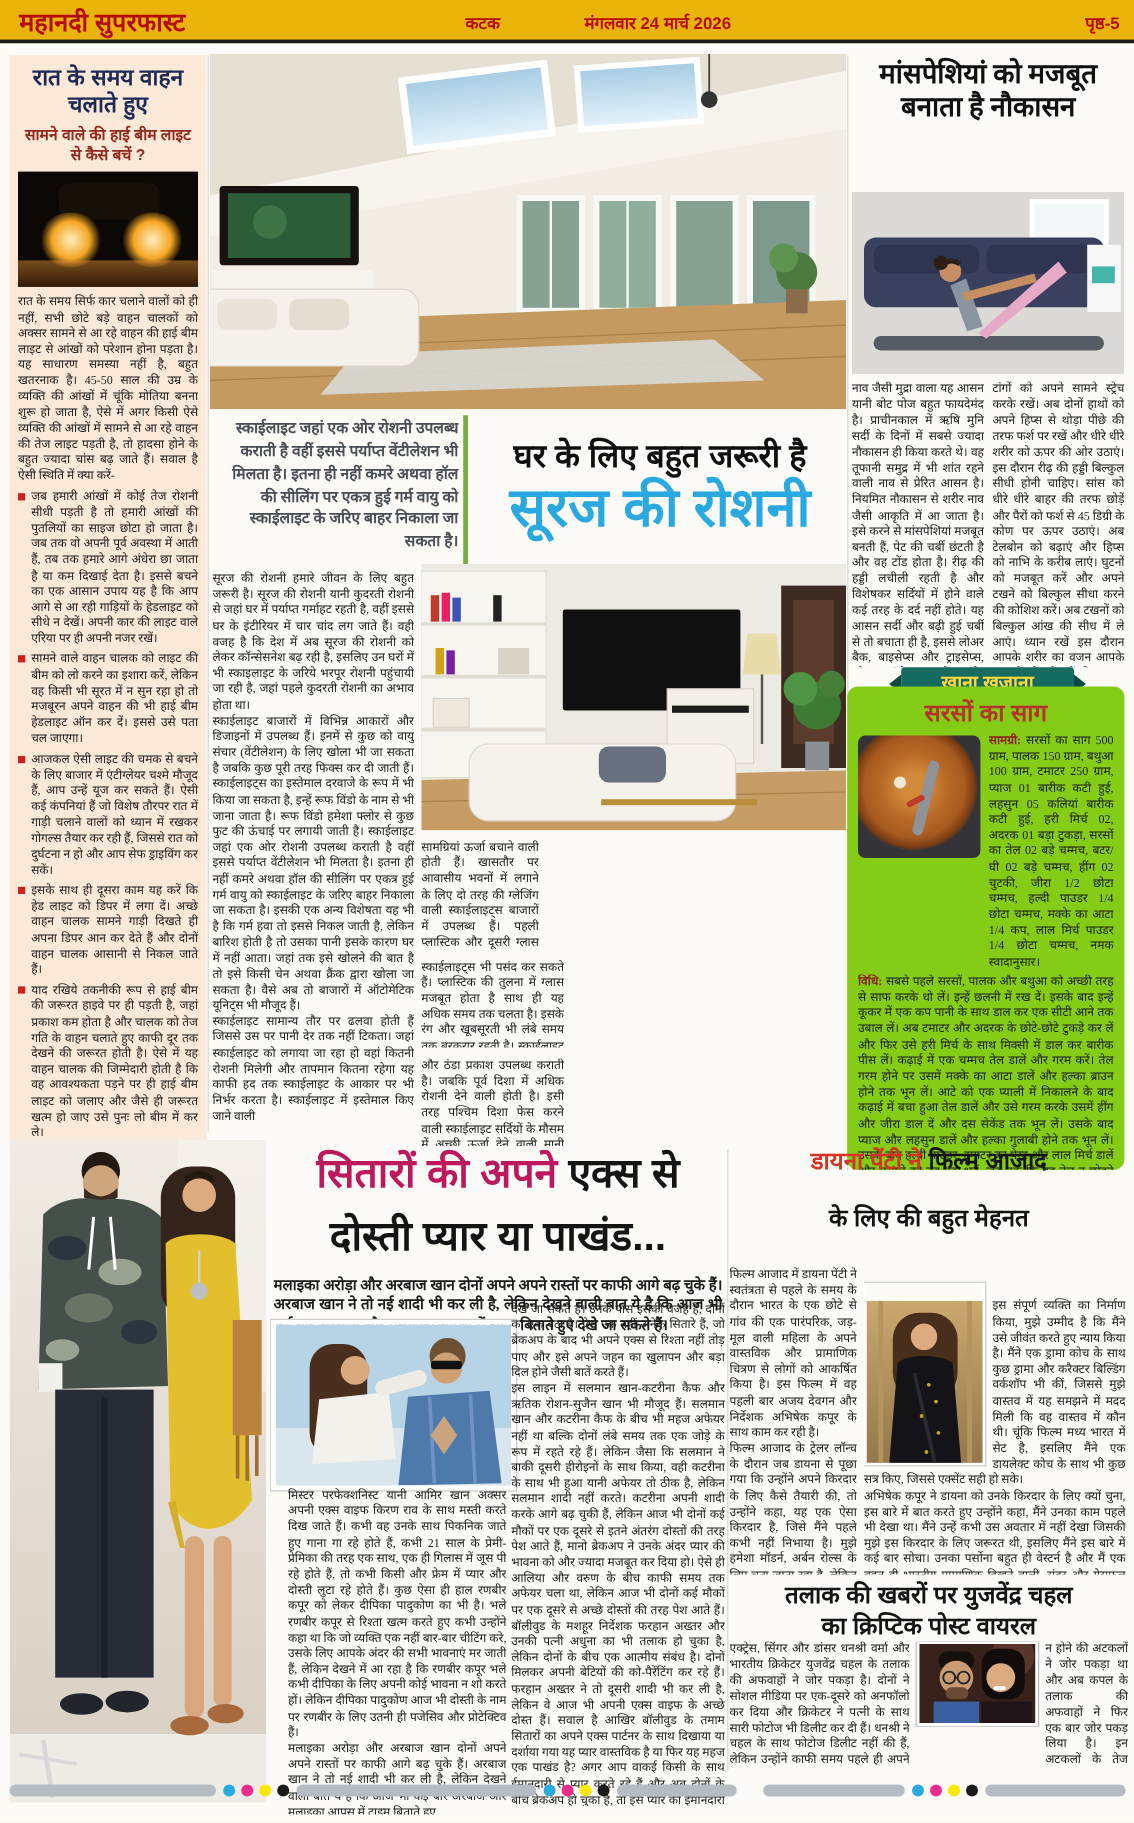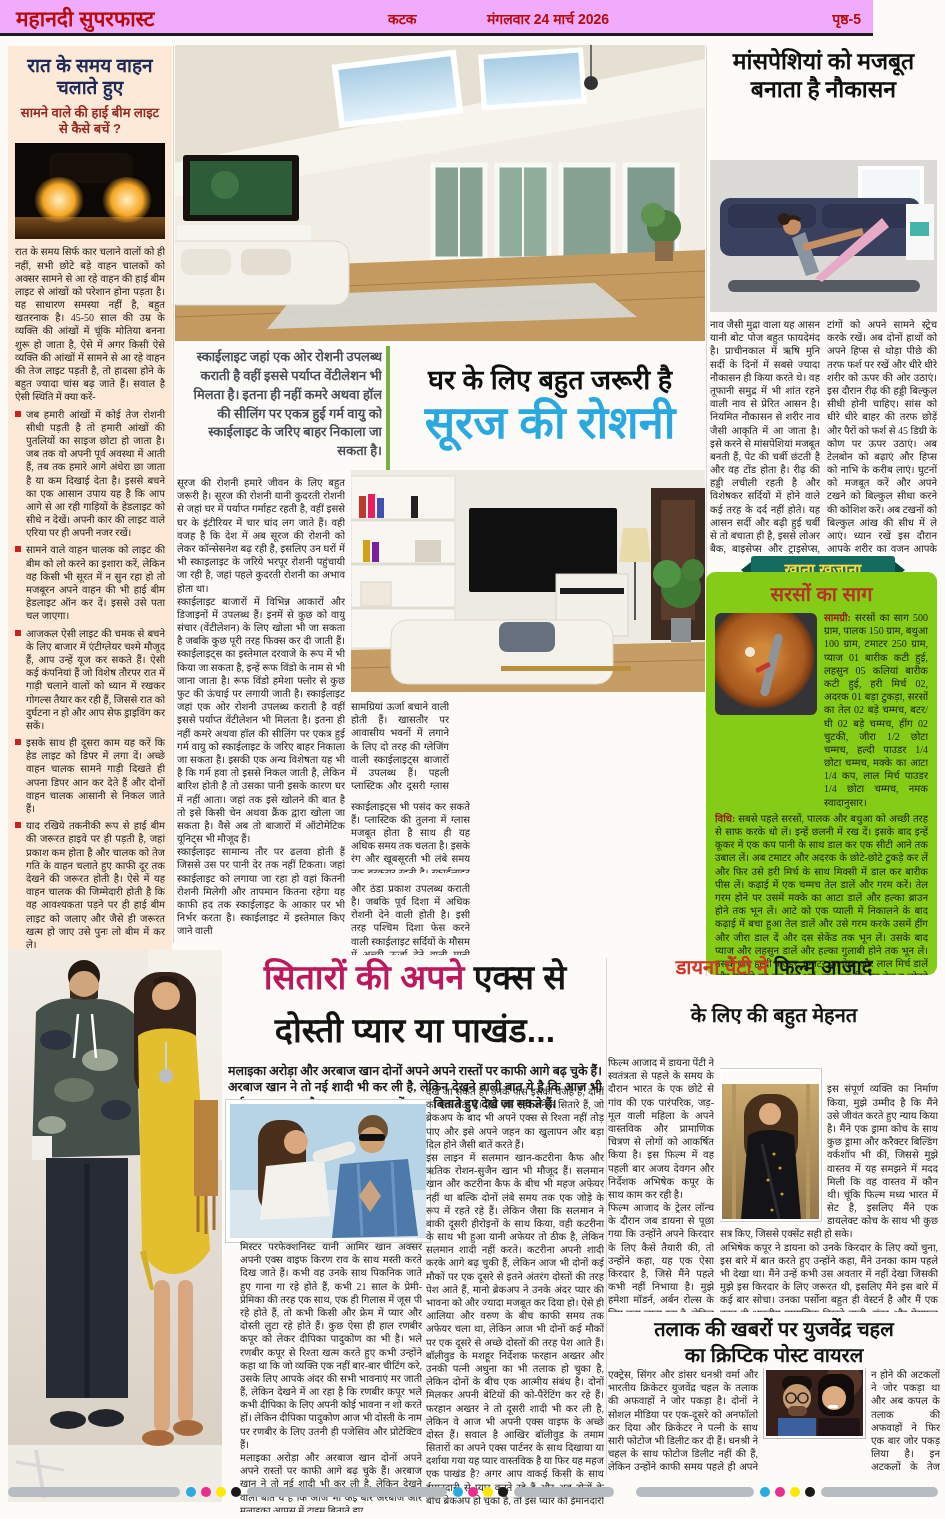--- a/index.html
+++ b/index.html
@@ -10,7 +10,7 @@
   .bodytext{font-size:10px;line-height:1.32;text-align:justify;white-space:pre-line;overflow:hidden;color:#1b1b1b;}
   .vrule{position:absolute;width:1px;background:#d8d5cd;}
   
-  #masthead{left:0;top:0;width:873px;height:36px;background:#f0abfc;border-bottom:3px solid #1b1b1b;box-sizing:border-box;}
+  #masthead{left:0;top:0;width:945px;height:36px;background:#eab308;border-bottom:3px solid #1b1b1b;box-sizing:border-box;}
   #masthead .mh{position:absolute;font-weight:bold;color:#b50d0d;font-family:"Liberation Sans",sans-serif;}
   
   #night{left:8px;top:46px;width:164px;height:1148px;background:#fce9d7;box-sizing:border-box;padding:7px 7px;overflow:hidden;}

